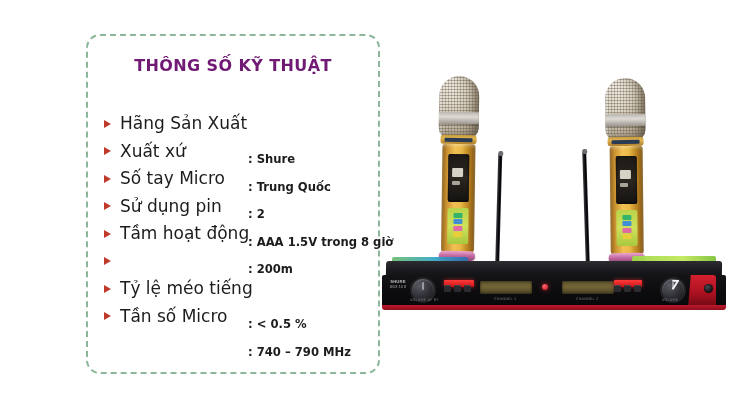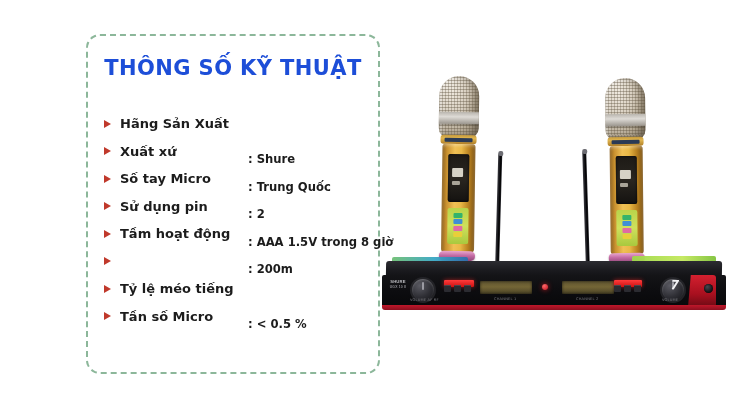--- a/index.html
+++ b/index.html
@@ -37,8 +37,8 @@
     top: 20px;
     width: 100%;
     text-align: center;
-    color: #1d4ed8;
-    font-size: 21px;
+    color: #701a75;
+    font-size: 16px;
     font-weight: bold;
     letter-spacing: 0.4px;
     white-space: nowrap;

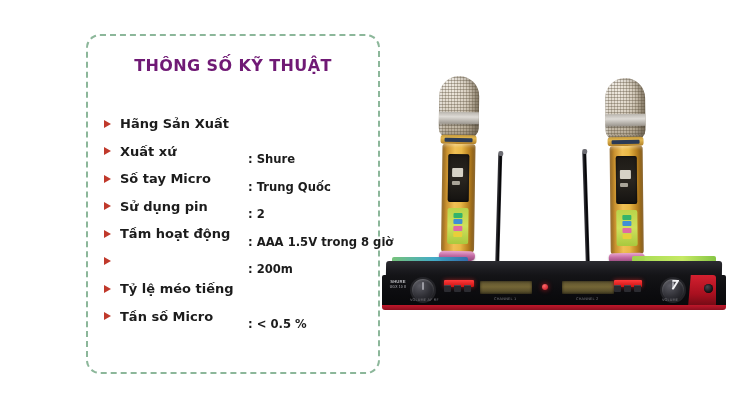--- a/index.html
+++ b/index.html
@@ -77,8 +77,8 @@
     flex: 0 0 128px;
     width: 128px;
     color: #1c1c1c;
-    font-size: 13px;
-    font-weight: bold;
+    font-size: 17px;
+    font-weight: normal;
   }
   .spec-value {
     flex: 1 1 auto;

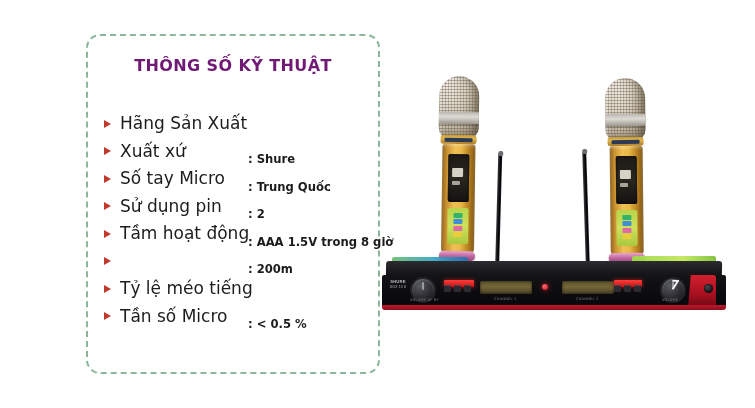--- a/index.html
+++ b/index.html
@@ -465,6 +465,7 @@
       <div class="spec-row">
         <span class="spec-bullet"></span>
         <span class="spec-label">Tần số Micro</span>
+        <span class="spec-value">: 740 – 790 MHz</span>
       </div>
 
     </div>

